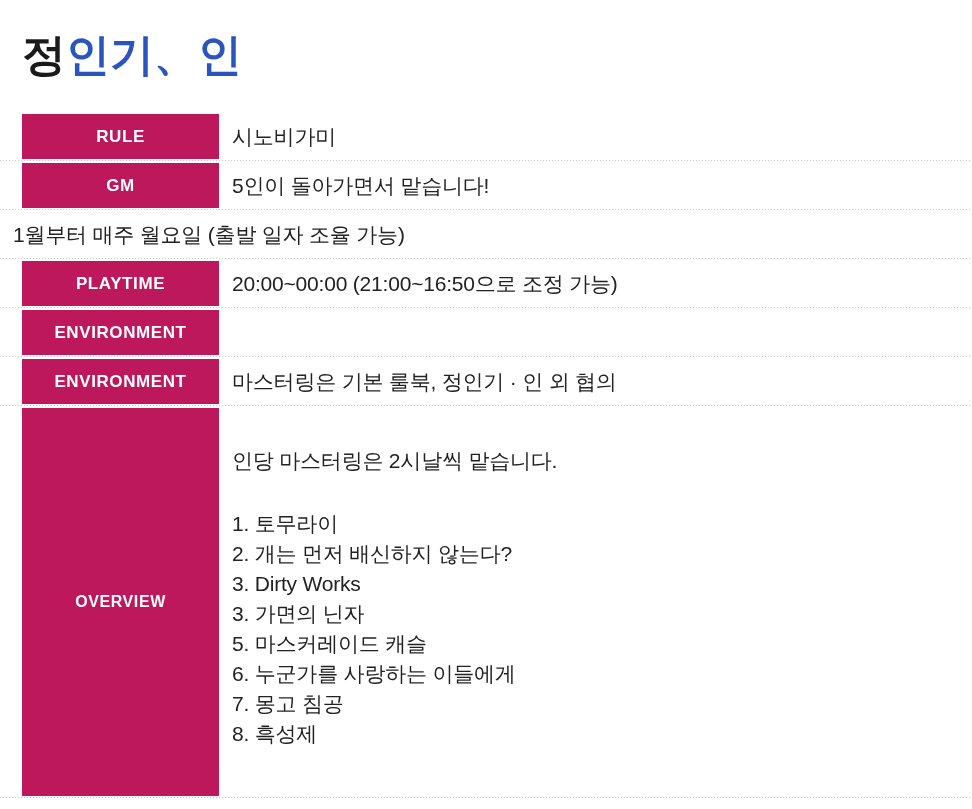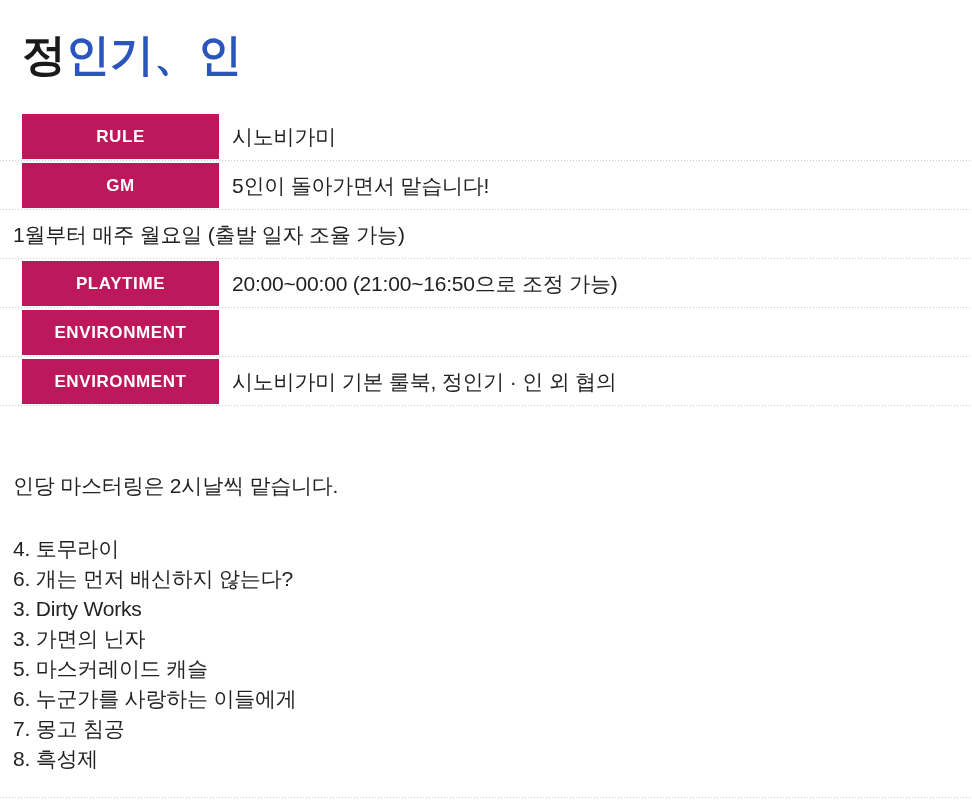--- a/index.html
+++ b/index.html
@@ -171,7 +171,7 @@
 
     <div class="row row-compact">
       <div class="label-cell">ENVIRONMENT</div>
-      <div class="value-cell">시노비가미 기본 룰북, 정인기 · 인 외 협의</div>
+      <div class="value-cell">마스터링은 기본 룰북, 정인기 · 인 외 협의</div>
     </div>
 
     <div class="row row-overview">

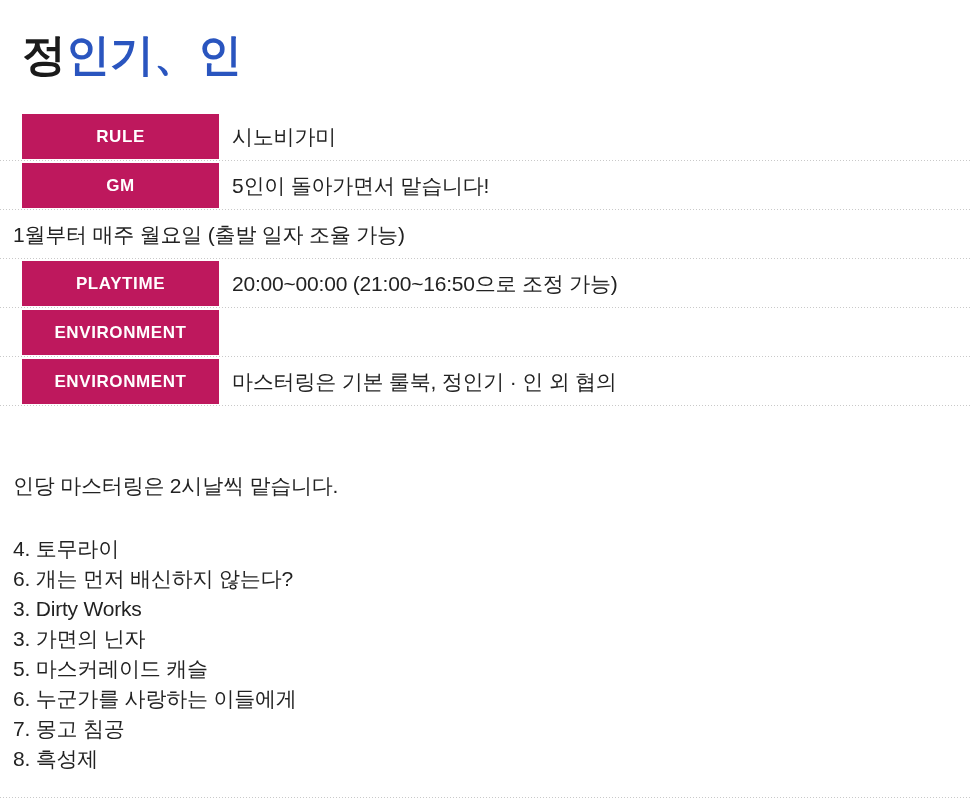--- a/index.html
+++ b/index.html
@@ -119,7 +119,6 @@
     color: #222222;
     line-height: 1.0;
     letter-spacing: -0.2px;
-    margin-top: 25px;
   }
   .overview-intro {
     margin: 0 0 38px 0;

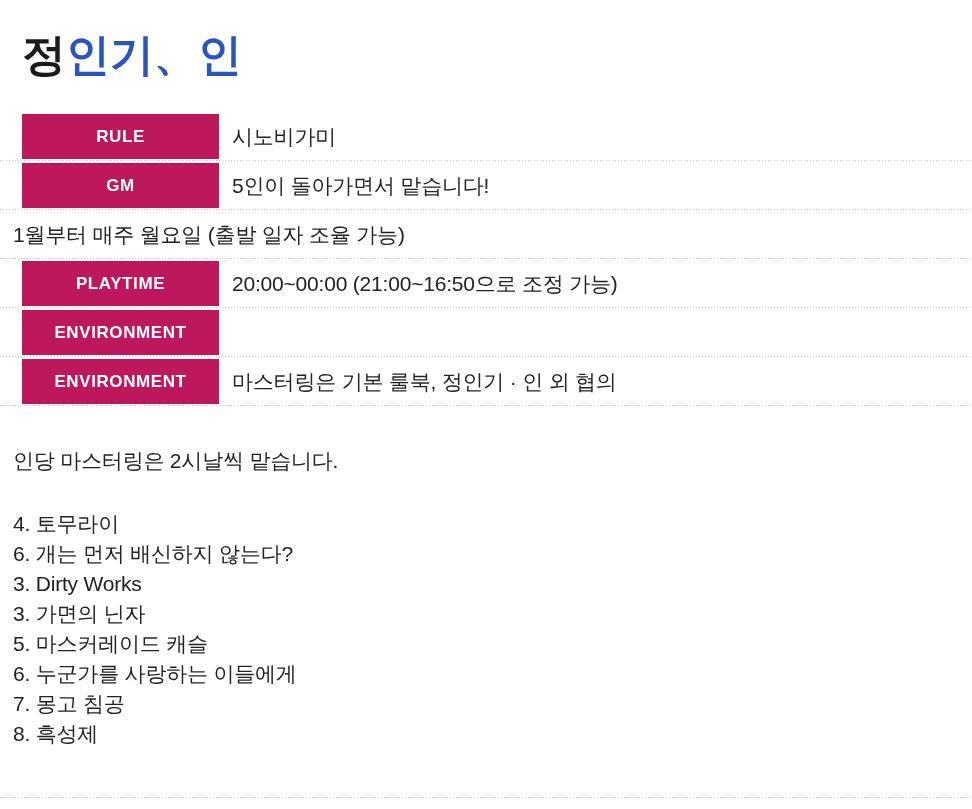--- a/index.html
+++ b/index.html
@@ -178,7 +178,7 @@
         <div class="overview-body">
           <p class="overview-intro">인당 마스터링은 2시날씩 맡습니다.</p>
           <ul class="overview-list">
-            <li>4. 토무라이</li>
+            <li>1. 토무라이</li>
             <li>6. 개는 먼저 배신하지 않는다?</li>
             <li>3. Dirty Works</li>
             <li>3. 가면의 닌자</li>

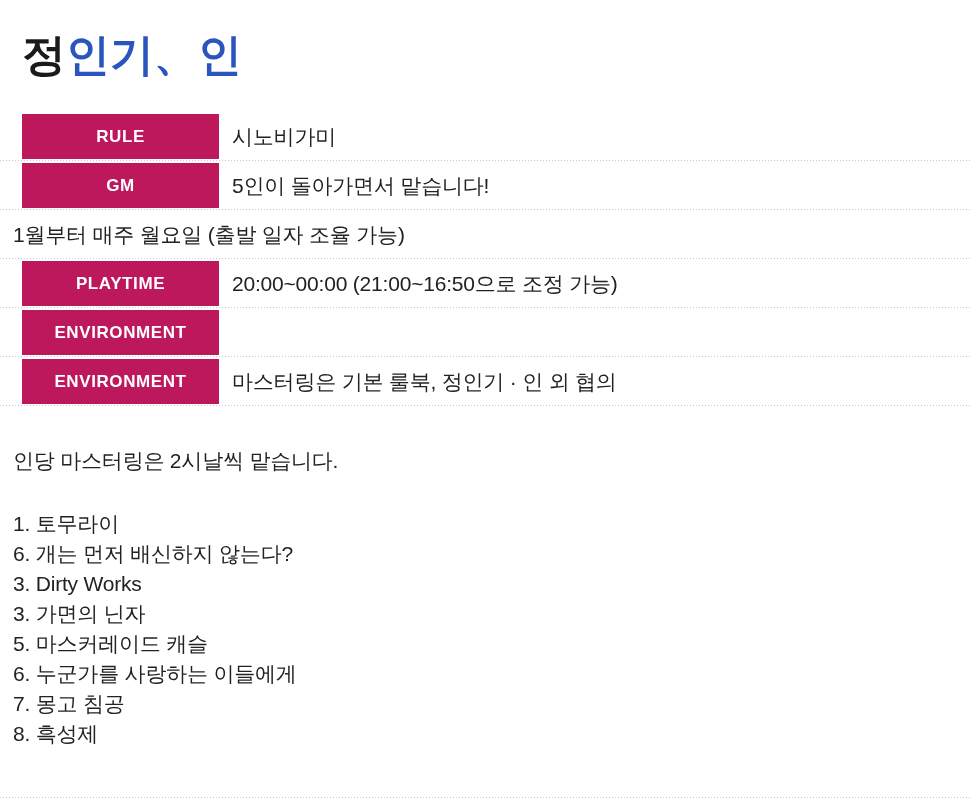--- a/index.html
+++ b/index.html
@@ -179,7 +179,7 @@
           <p class="overview-intro">인당 마스터링은 2시날씩 맡습니다.</p>
           <ul class="overview-list">
             <li>1. 토무라이</li>
-            <li>6. 개는 먼저 배신하지 않는다?</li>
+            <li>2. 개는 먼저 배신하지 않는다?</li>
             <li>3. Dirty Works</li>
             <li>3. 가면의 닌자</li>
             <li>5. 마스커레이드 캐슬</li>

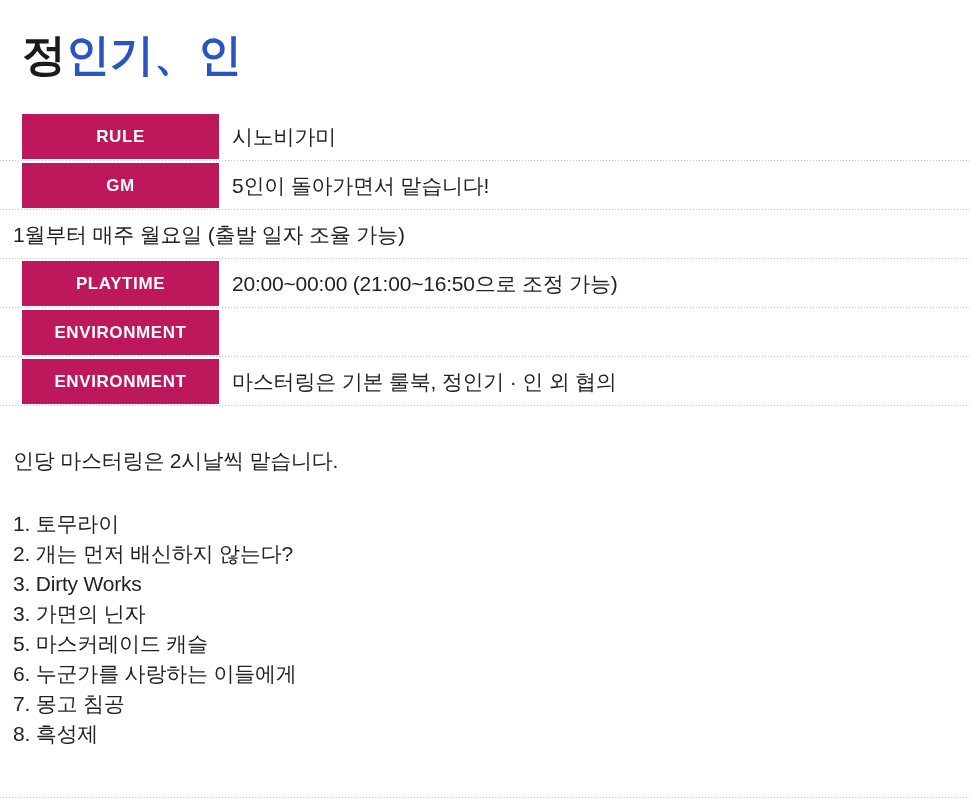--- a/index.html
+++ b/index.html
@@ -174,6 +174,7 @@
     </div>
 
     <div class="row row-overview">
+      <div class="label-cell">OVERVIEW</div>
       <div class="value-cell">
         <div class="overview-body">
           <p class="overview-intro">인당 마스터링은 2시날씩 맡습니다.</p>

